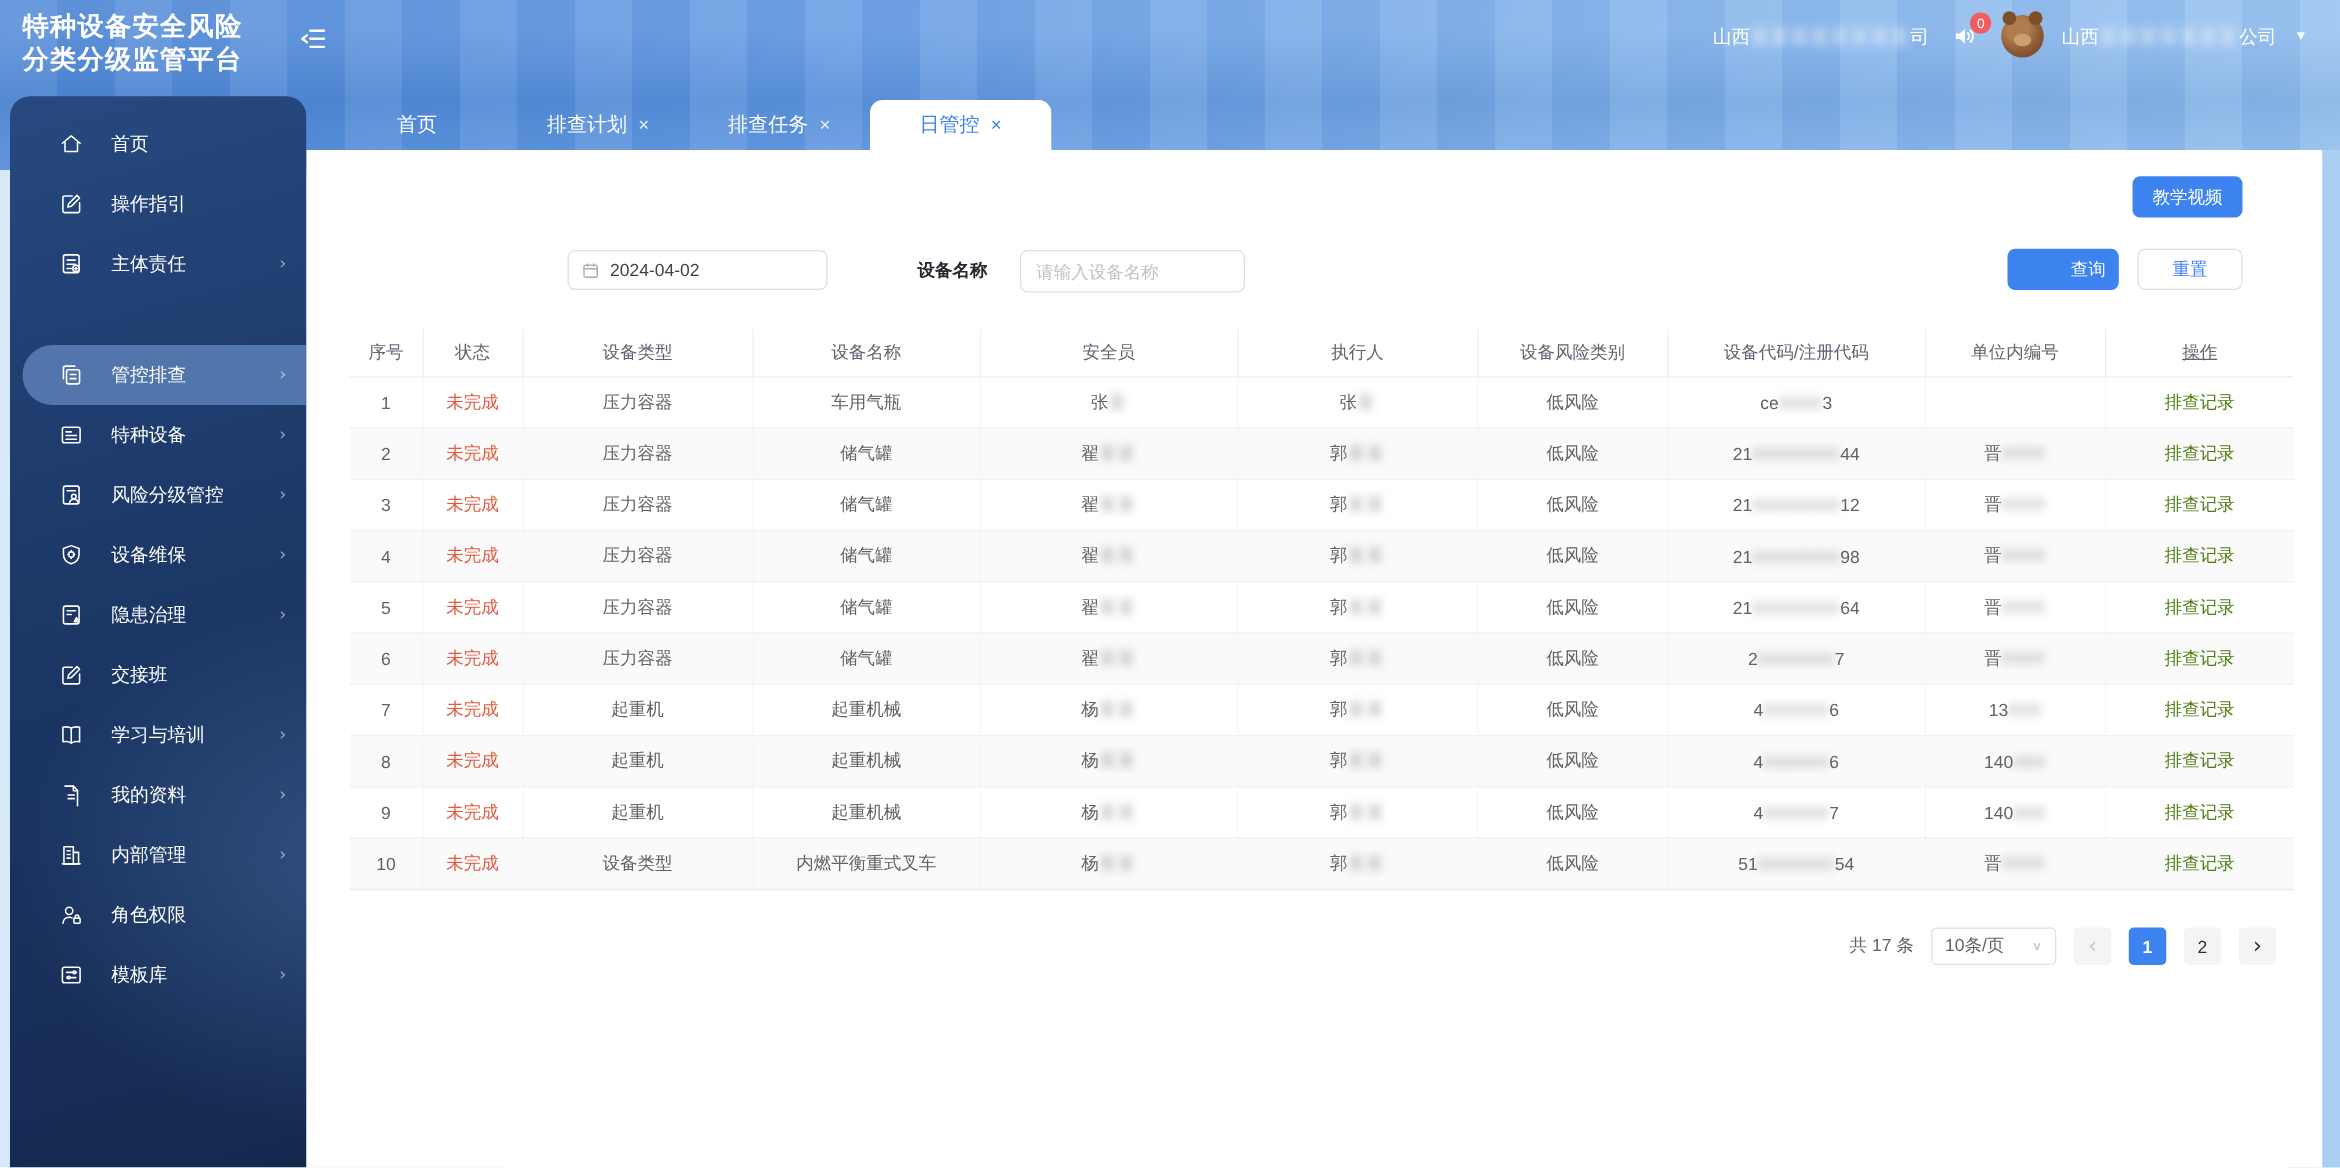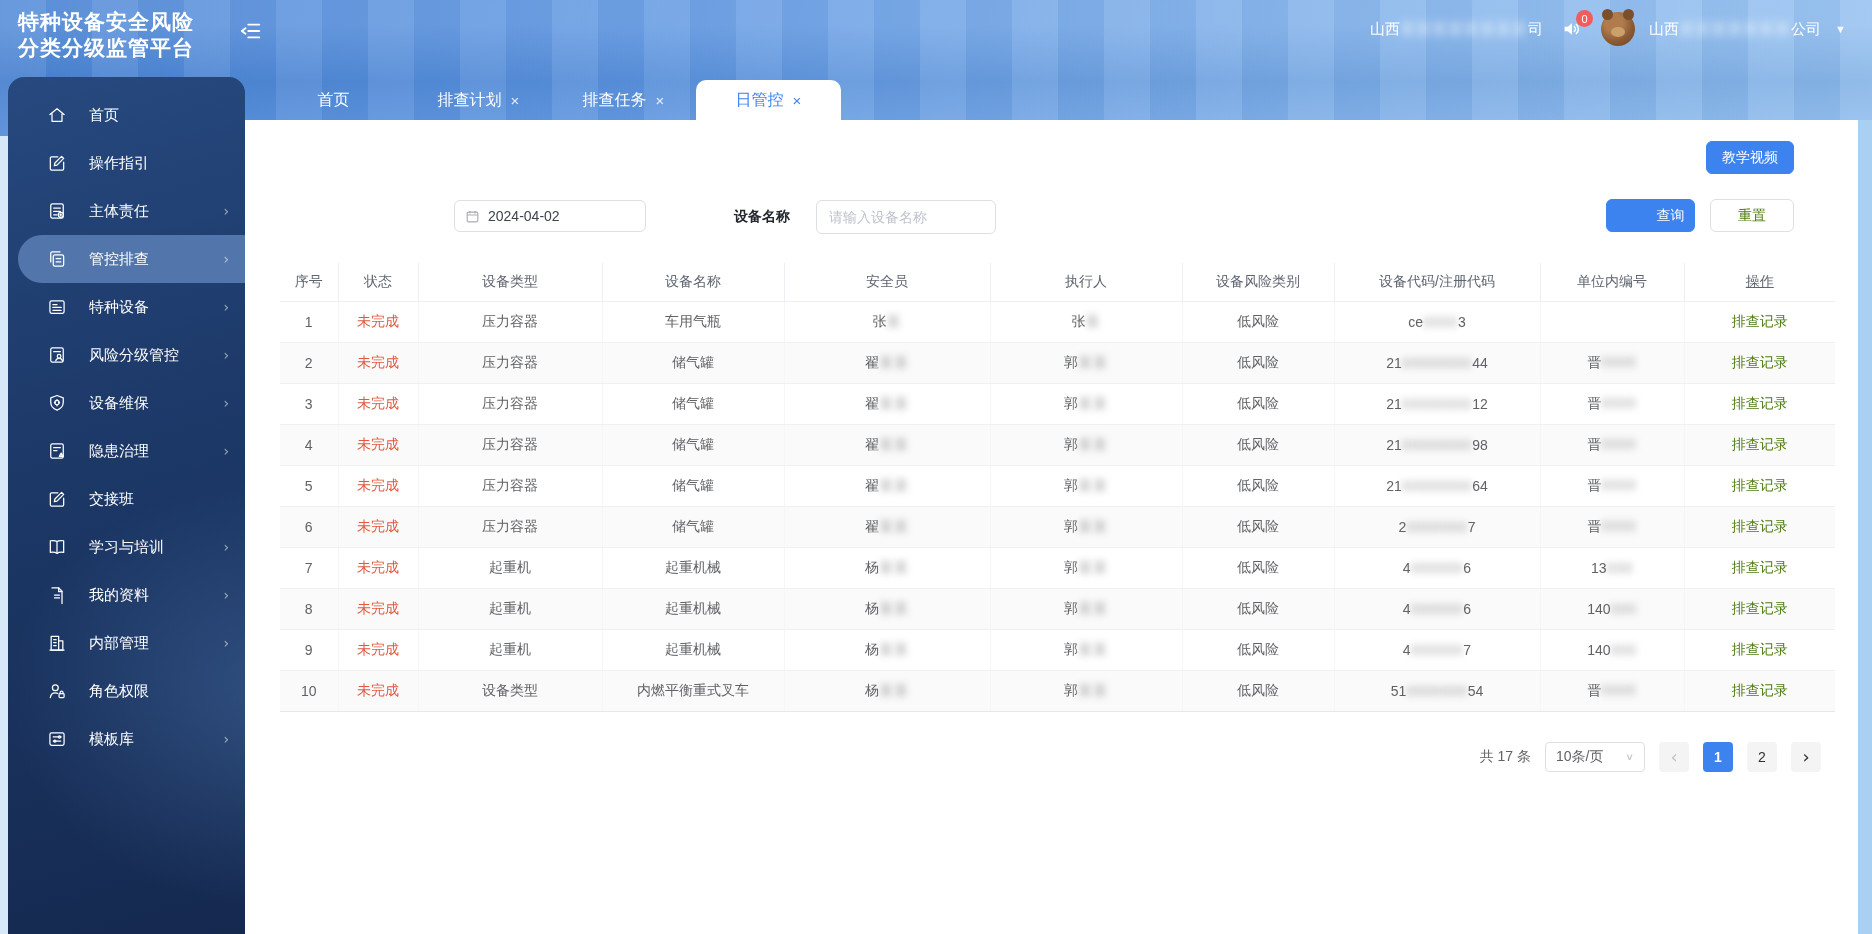--- a/index.html
+++ b/index.html
@@ -63,7 +63,7 @@
   .search-btn { position:absolute; left:1361px; top:79px; width:89px; height:33px;padding-left:40px; }
   .reset-btn  { position:absolute; left:1465px; top:79px; width:84px; height:33px; }
 
-  .date-box { position:absolute; left:209px; top:80px; width:192px; height:32px; border:1px solid #dcdfe6; border-radius:6px;
+  .date-box { position:absolute; left:209px; top:80px; width:208px; height:32px; border:1px solid #dcdfe6; border-radius:6px;
               display:flex; align-items:center; padding:0 10px; gap:8px; font-size:14px; color:#3d434c; cursor:pointer; background:#fff; }
   .date-box svg { width:15px; height:15px; color:#a8abb2; }
   .field-label { position:absolute; left:489px; top:88px; font-size:14px; font-weight:bold; color:#24292f; }

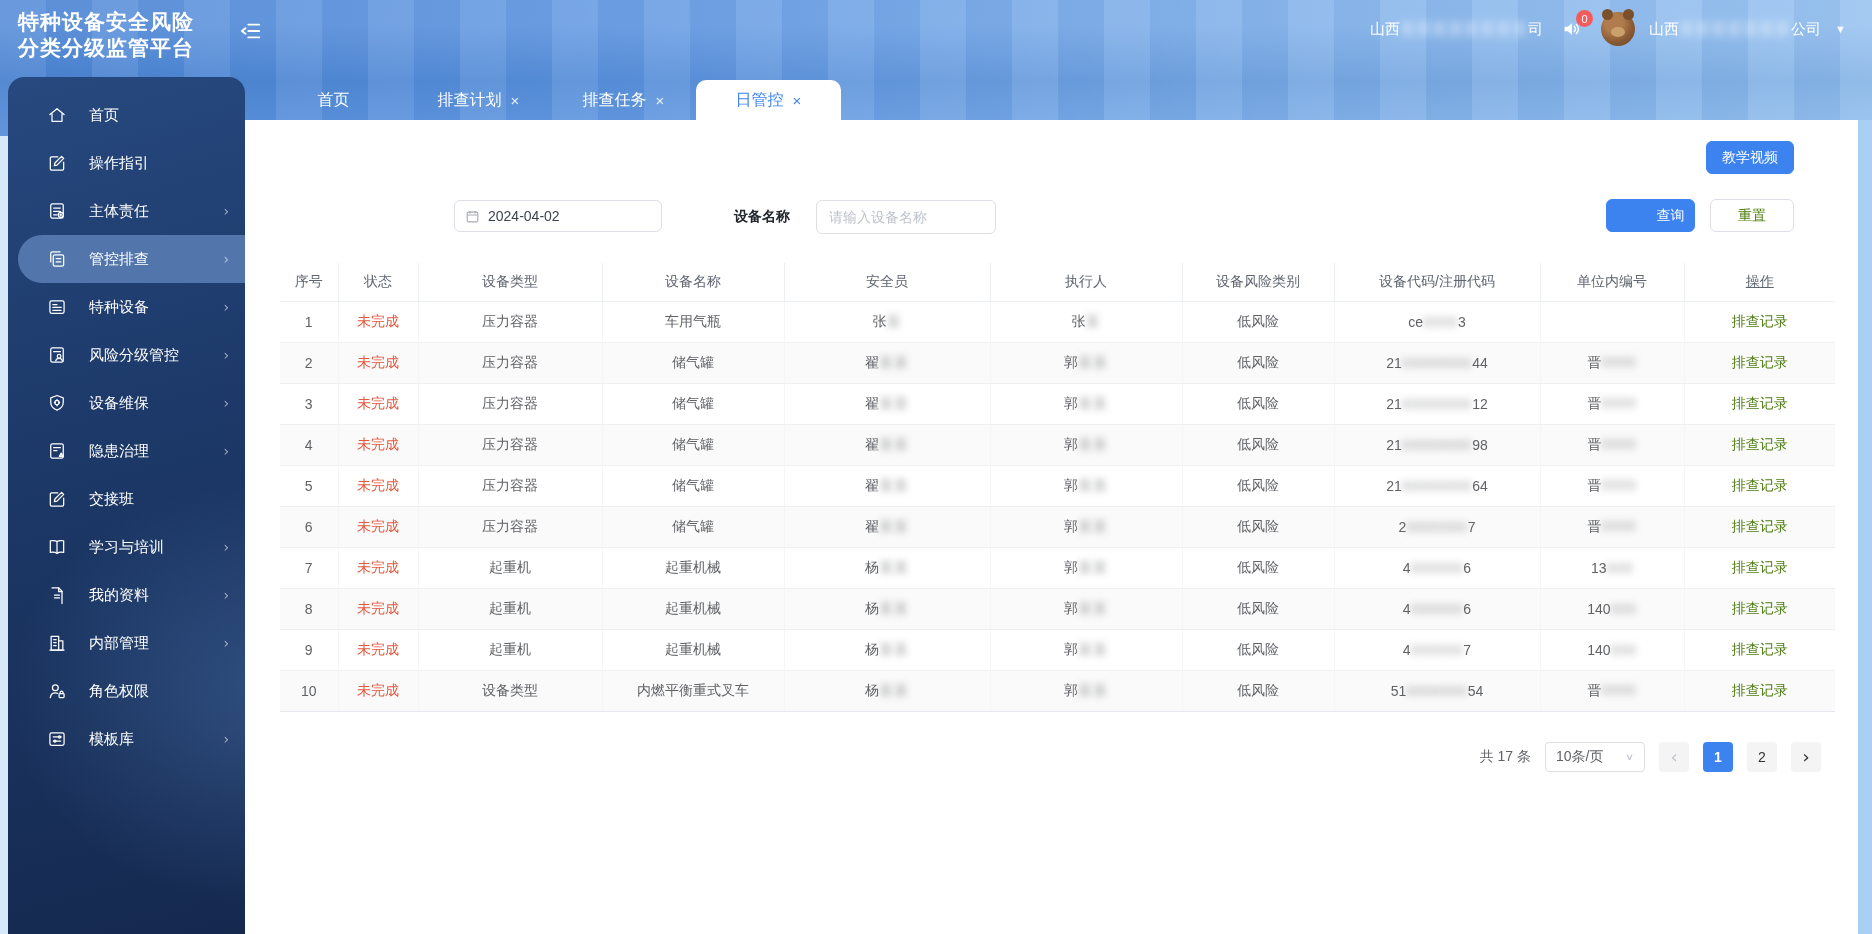--- a/index.html
+++ b/index.html
@@ -58,7 +58,7 @@
 
   .btn { display:flex; align-items:center; justify-content:center; font-size:14px; border-radius:6px; cursor:pointer; }
   .btn-primary { background:#3c83f0; color:#fff; border:1px solid #3c83f0; }
-  .btn-plain { background:#fff; color:#4d7c0f; border:1px solid #dcdfe6; }
+  .btn-plain { background:#fff; color:#3b82f6; border:1px solid #dcdfe6; }
   .video-btn { position:absolute; left:1461px; top:21px; width:88px; height:33px; }
   .search-btn { position:absolute; left:1361px; top:79px; width:89px; height:33px;padding-left:40px; }
   .reset-btn  { position:absolute; left:1465px; top:79px; width:84px; height:33px; }

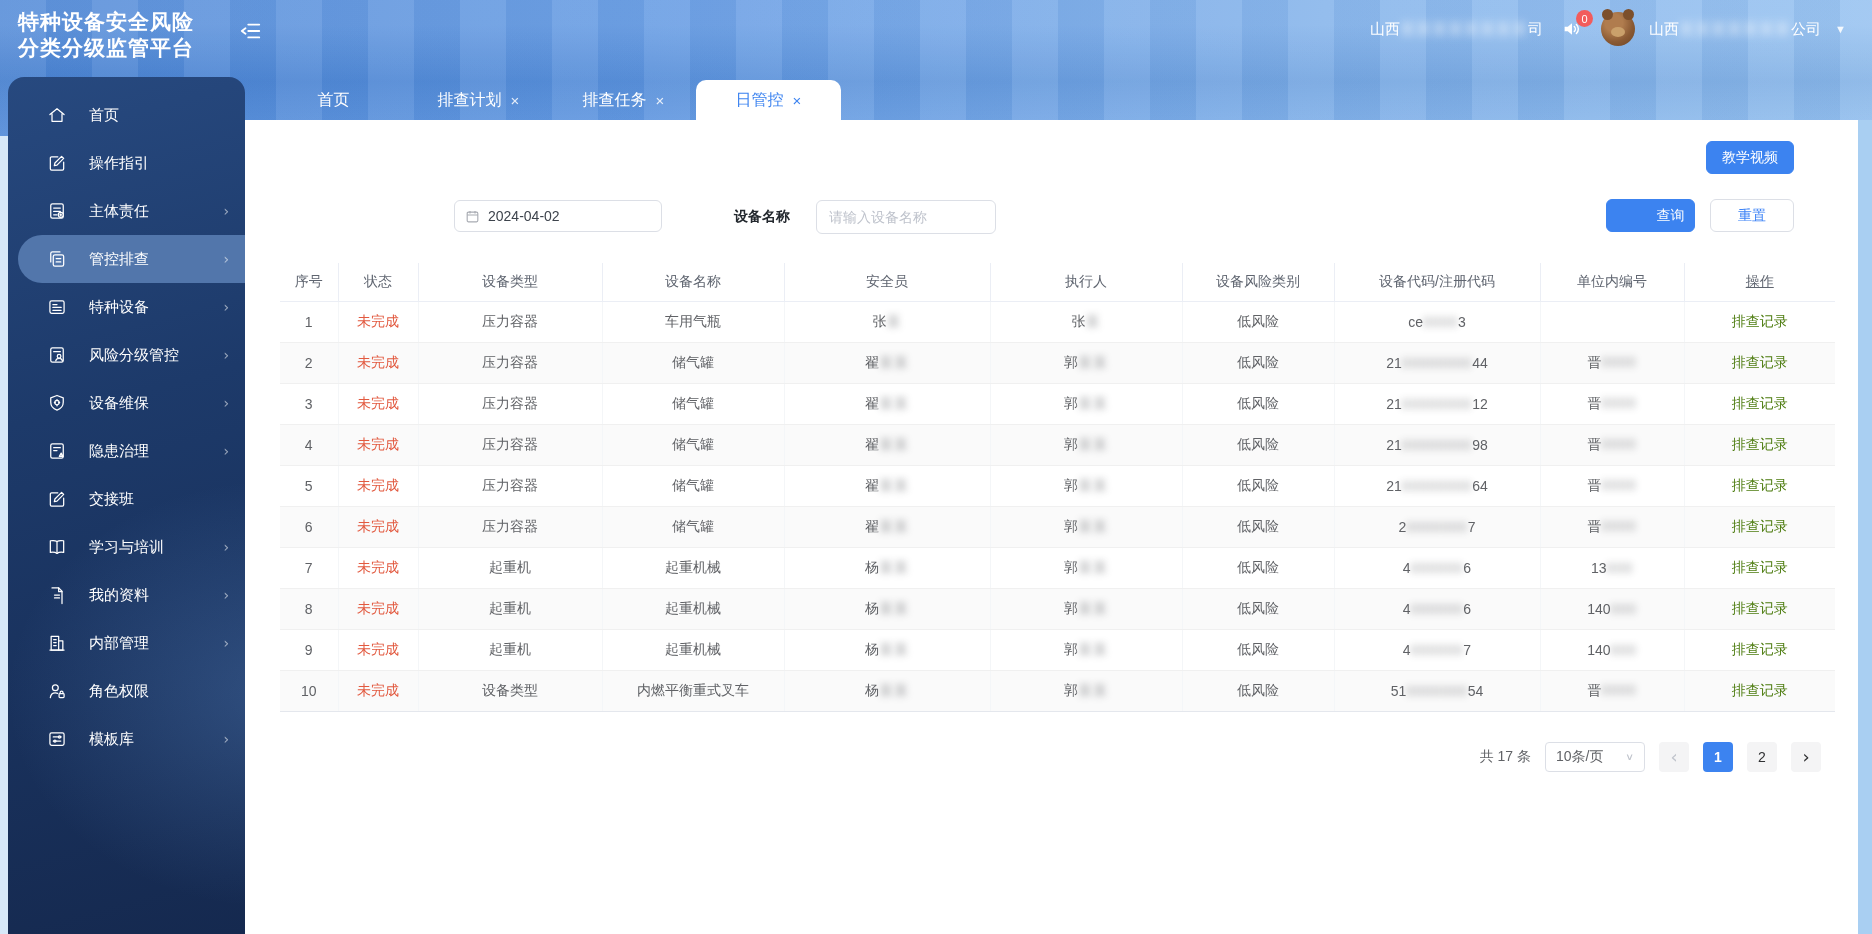--- a/index.html
+++ b/index.html
@@ -51,7 +51,7 @@
   .side-icon { width:21px; height:21px; display:flex; align-items:center; justify-content:center; }
   .side-icon svg { width:20px; height:20px; }
   .side-chevron { position:absolute; right:16px; font-size:14px; color:rgba(255,255,255,.55); font-family:"DejaVu Sans",sans-serif; }
-  .side-item.active { background:#5276ab; border-radius:24px 0 0 24px; margin-left:10px; padding-left:28px; }
+  .side-item.active { background:#5276ab; border-radius:24px 0 0 24px; margin-left:10px; padding-left:28px;margin-top:41px; }
 
   
   .content { position:absolute; left:245px; top:120px; width:1613px; height:814px; background:#fff; z-index:2; }

